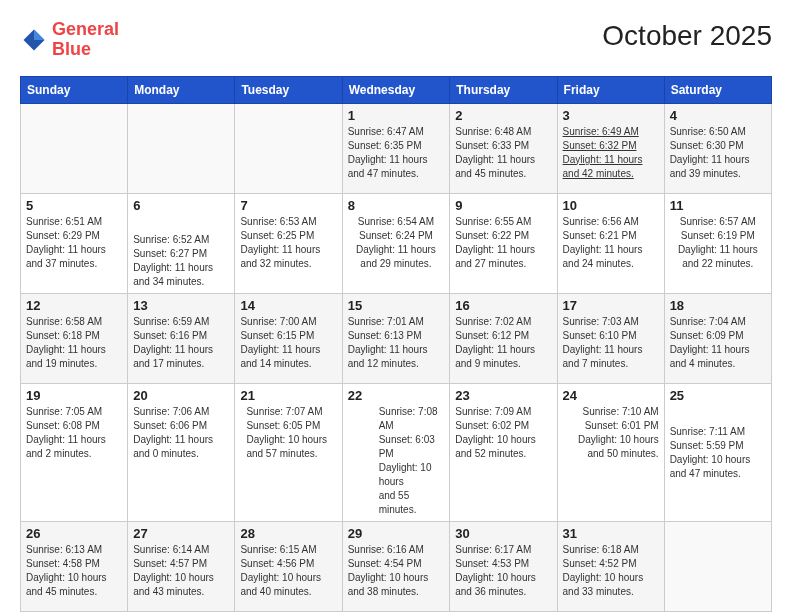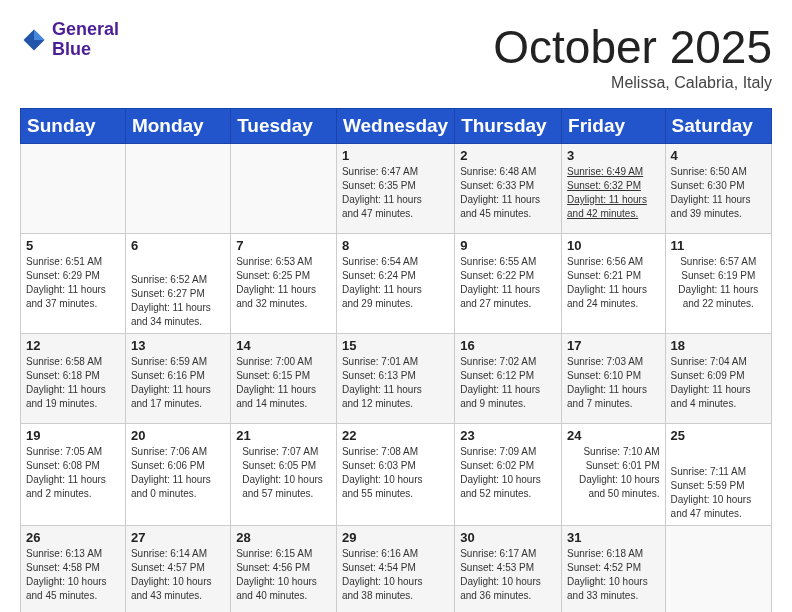--- a/index.html
+++ b/index.html
@@ -28,7 +28,7 @@
       line-height: 1.1;
     }
     .logo-text span {
-      color: #4c1d95;
+      color: #ef4444;
     }
     .logo-icon {
       width: 28px;

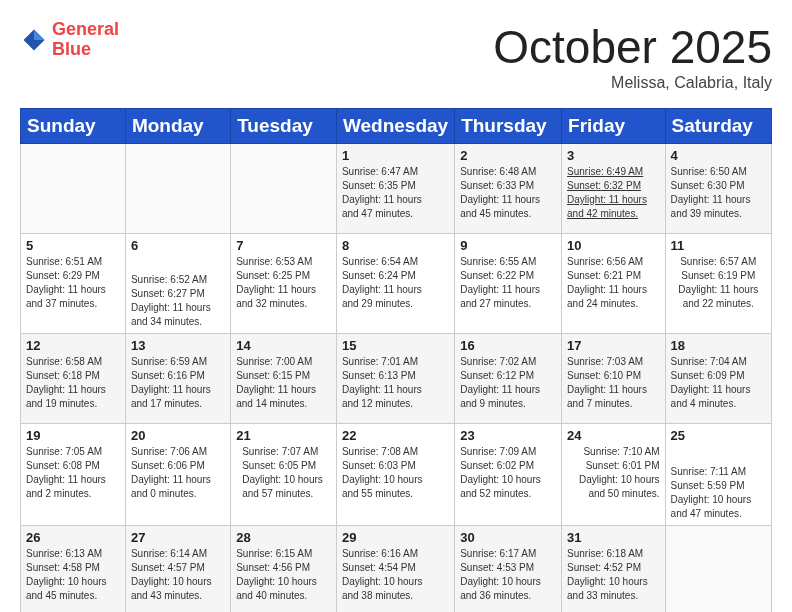--- a/index.html
+++ b/index.html
@@ -38,7 +38,7 @@
       text-align: right;
     }
     .month-title {
-      font-size: 46px;
+      font-size: 28px;
       font-weight: normal;
       color: #222;
     }

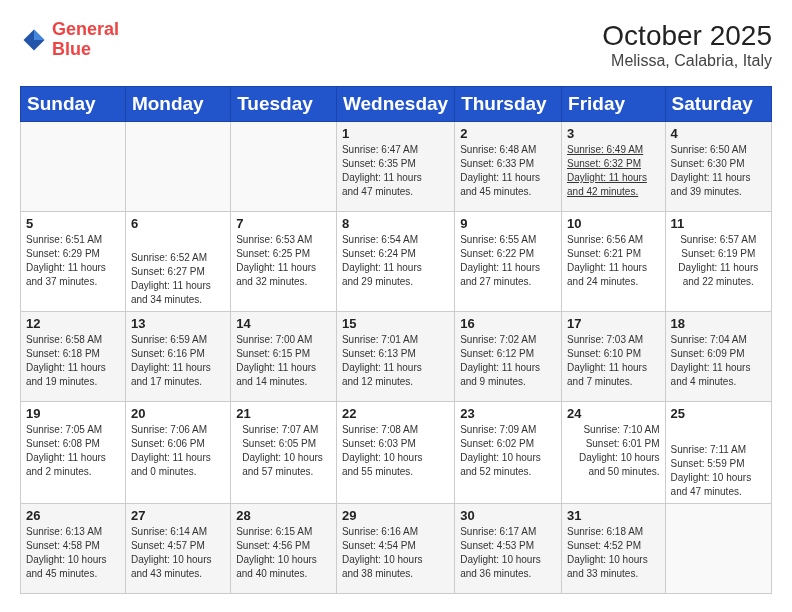--- a/index.html
+++ b/index.html
@@ -107,7 +107,6 @@
   </div>
   <div class="title-block">
     <div class="month-title">October 2025</div>
-    <div class="location-title">Melissa, Calabria, Italy</div>
   </div>
 </div>
 

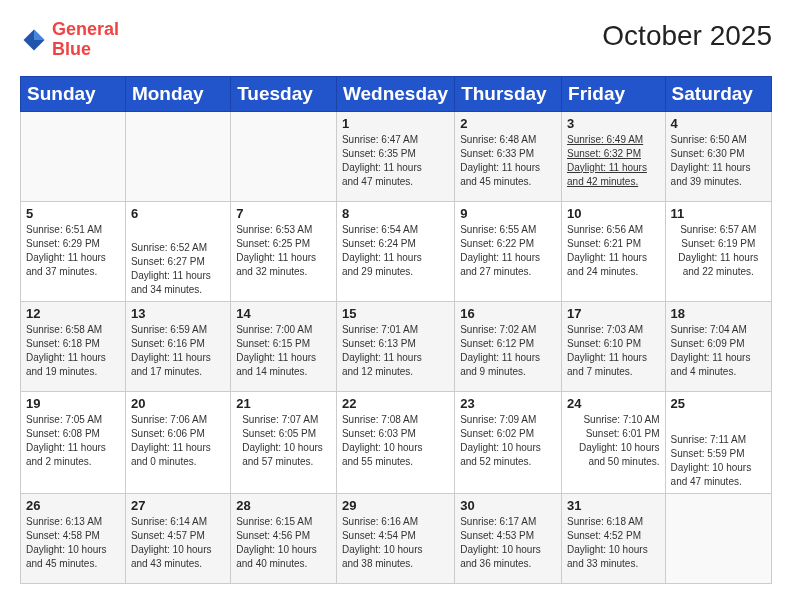--- a/index.html
+++ b/index.html
@@ -54,7 +54,7 @@
     thead tr th {
       background-color: #2255cc;
       color: #fff;
-      font-size: 19px;
+      font-size: 12px;
       font-weight: bold;
       padding: 6px 6px;
       border: 1px solid #1a44aa;

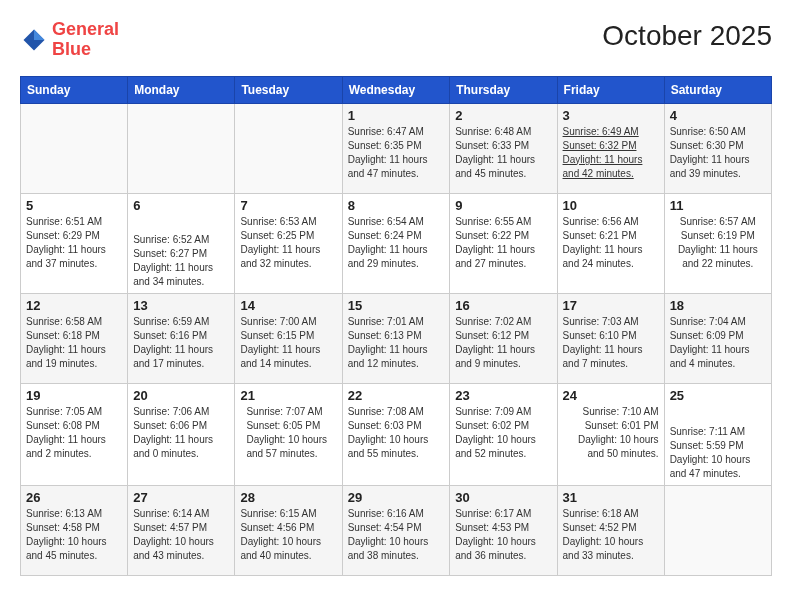--- a/index.html
+++ b/index.html
@@ -180,7 +180,7 @@
         </td>
         <td>
           <span class="day-number">8</span>
-          <div class="day-info" style="white-space: pre-line;">Sunrise: 6:54 AM
+          <div class="day-info" style="white-space: pre-line; text-align: center;">Sunrise: 6:54 AM
 Sunset: 6:24 PM
 Daylight: 11 hours
 and 29 minutes.</div>

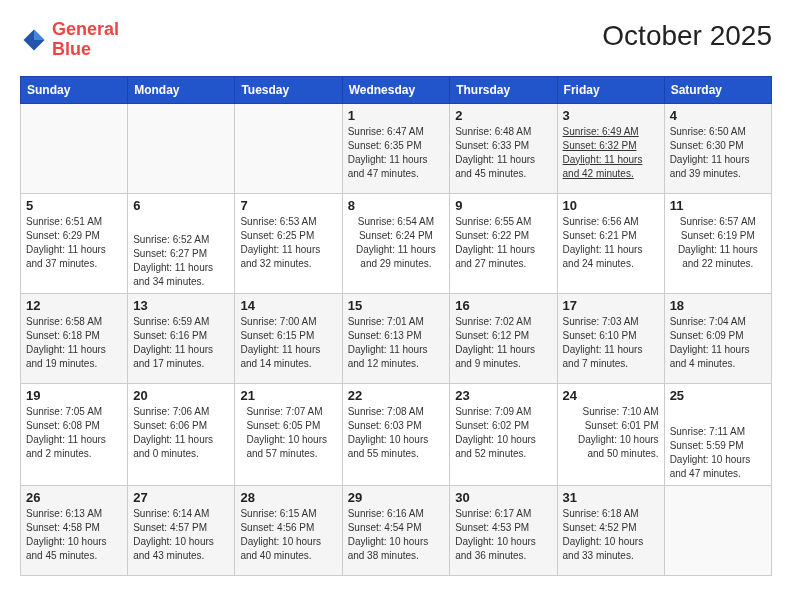--- a/index.html
+++ b/index.html
@@ -282,7 +282,7 @@
         </td>
         <td>
           <span class="day-number">22</span>
-          <div class="day-info" style="white-space: pre-line;">Sunrise: 7:08 AM
+          <div class="day-info" style="white-space: pre-line; margin-left: 31px;">Sunrise: 7:08 AM
 Sunset: 6:03 PM
 Daylight: 10 hours
 and 55 minutes.</div>

